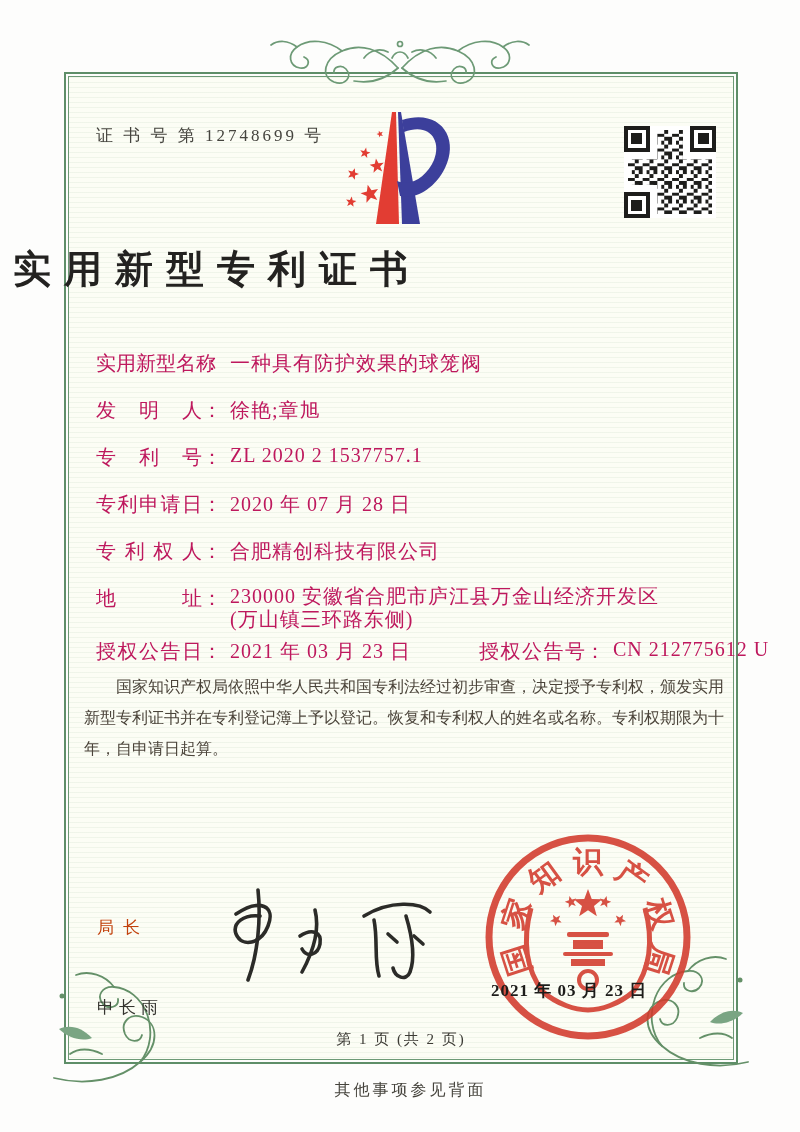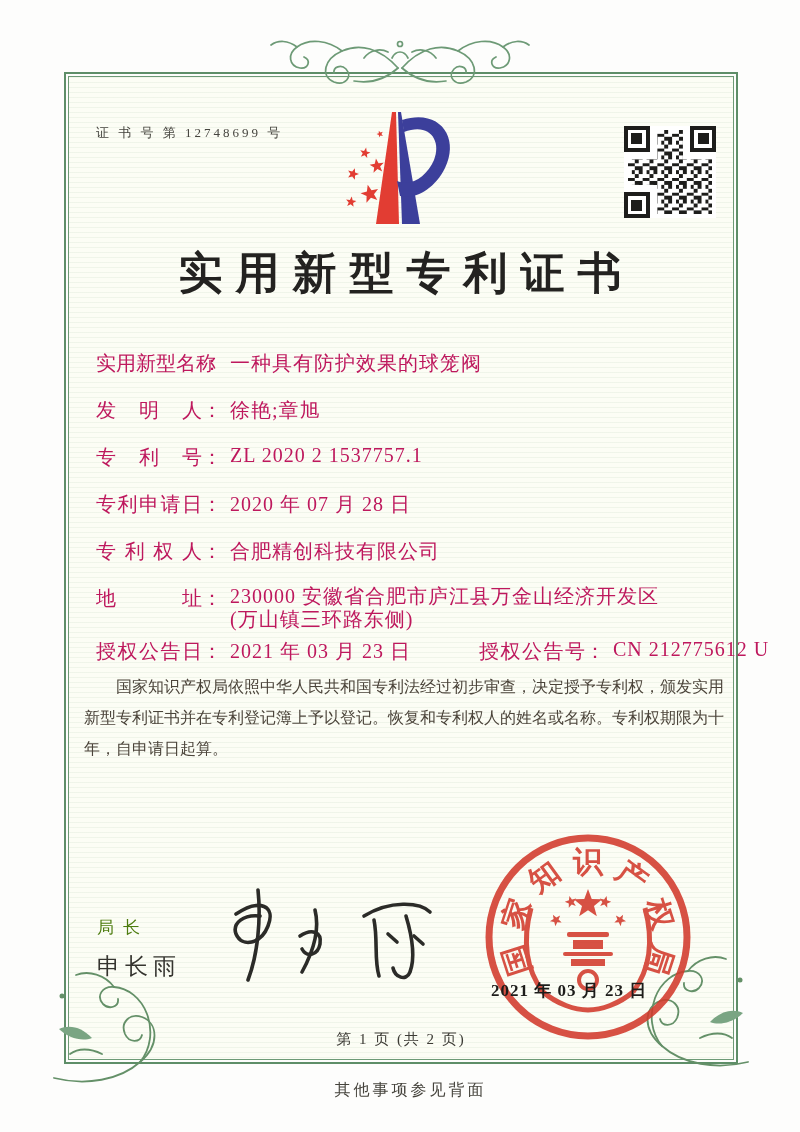--- a/index.html
+++ b/index.html
@@ -18,7 +18,7 @@
   .orn-bl{left:46px;top:966px;}
   .orn-br{left:620px;top:950px;}
 
-  .cert-no{position:absolute;left:96px;top:124px;font-size:13px;letter-spacing:3px;color:#45443e;}
+  .cert-no{position:absolute;left:96px;top:124px;font-size:17px;letter-spacing:3px;color:#45443e;}
 
   .logo{position:absolute;left:330px;top:104px;width:140px;height:132px;}
   .qr{position:absolute;left:624px;top:126px;width:92px;height:92px;}

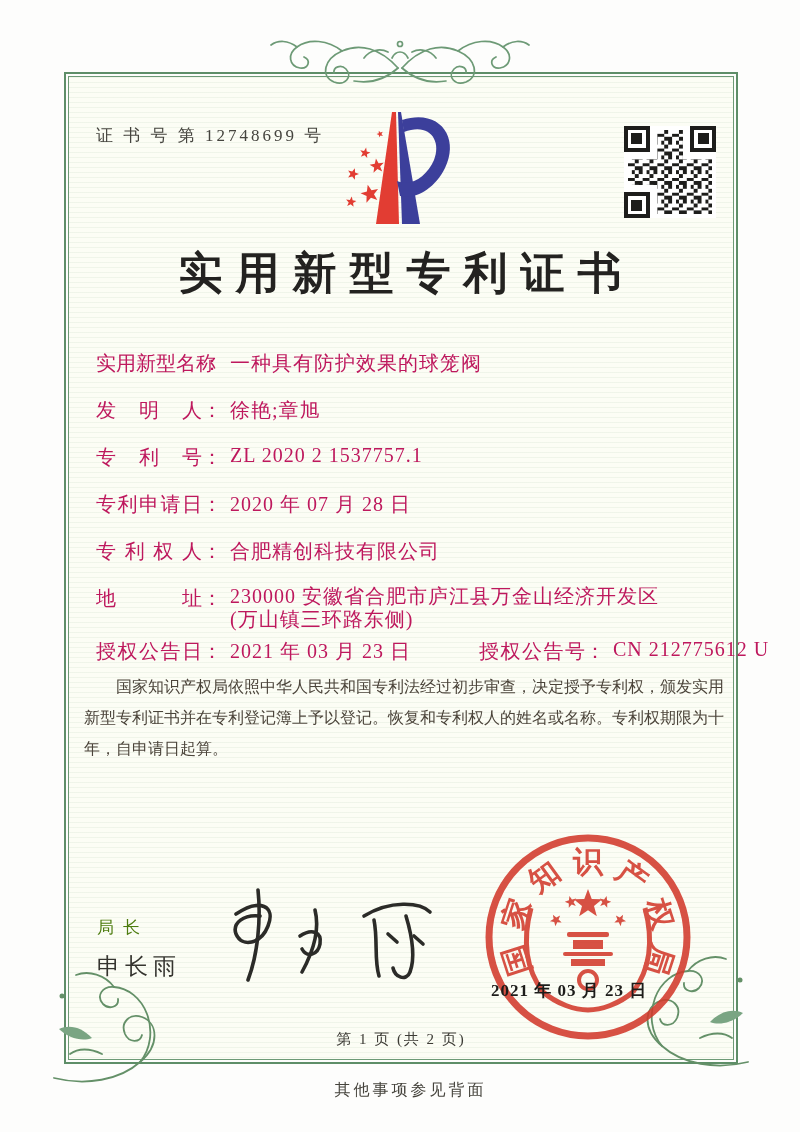--- a/index.html
+++ b/index.html
@@ -23,8 +23,8 @@
   .logo{position:absolute;left:330px;top:104px;width:140px;height:132px;}
   .qr{position:absolute;left:624px;top:126px;width:92px;height:92px;}
 
-  .doc-title{position:absolute;left:0;right:0;top:244px;text-align:center;
-             font-size:44px;font-weight:bold;letter-spacing:13px;text-indent:13px;color:#232220;}
+  .doc-title{position:absolute;left:0;right:0;top:244px;
+             font-size:38px;font-weight:bold;letter-spacing:13px;text-indent:13px;color:#232220;}
 
   .row{position:absolute;left:96px;font-size:20px;color:#be185d;white-space:nowrap;}
   .flabel{display:inline-block;width:106px;text-align:justify;text-align-last:justify;vertical-align:top;}

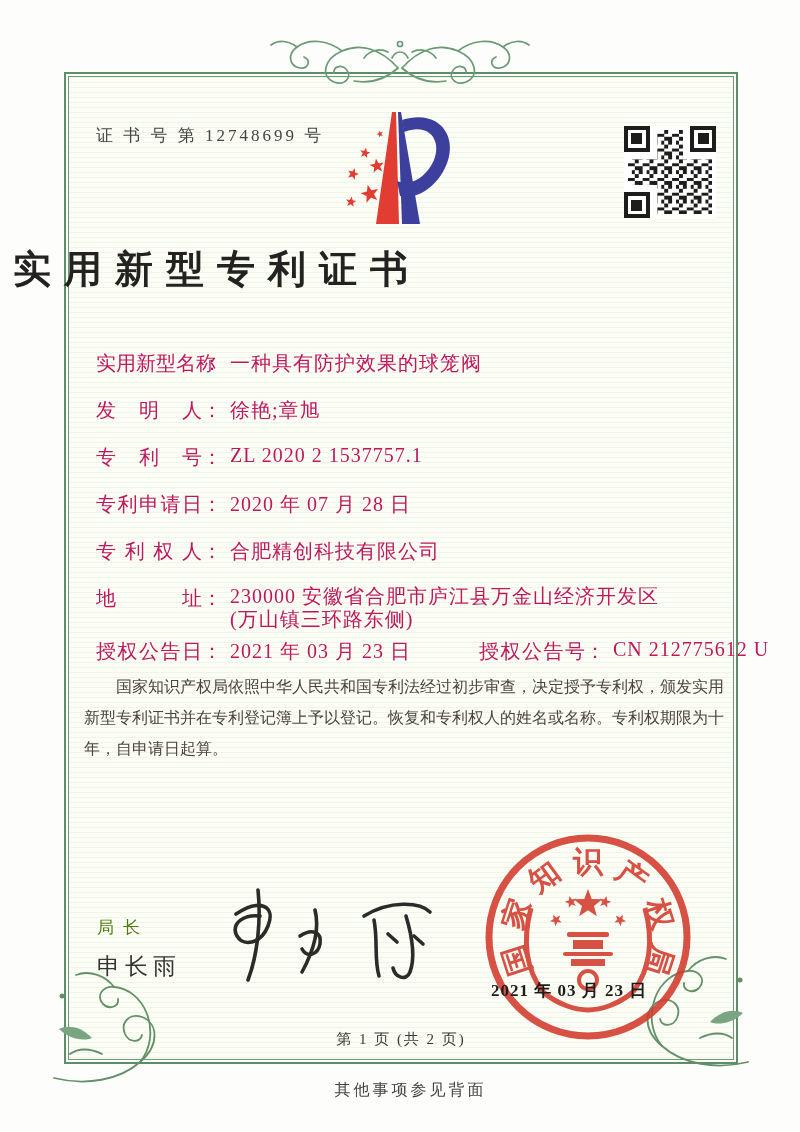--- a/index.html
+++ b/index.html
@@ -42,7 +42,7 @@
   .paras p{margin:0;text-indent:2em;}
 
   .signoff-title{position:absolute;left:97px;top:916px;font-size:17px;letter-spacing:9px;
-                 color:#4d7c0f;font-family:"Liberation Sans","DejaVu Sans",sans-serif;}
+                 color:#c2410c;font-family:"Liberation Sans","DejaVu Sans",sans-serif;}
   .signoff-name{position:absolute;left:97px;top:951px;font-size:23px;letter-spacing:5px;
                 color:#35342f;font-family:"Liberation Sans","DejaVu Sans",sans-serif;}
   .signature{position:absolute;left:218px;top:876px;width:218px;height:116px;}

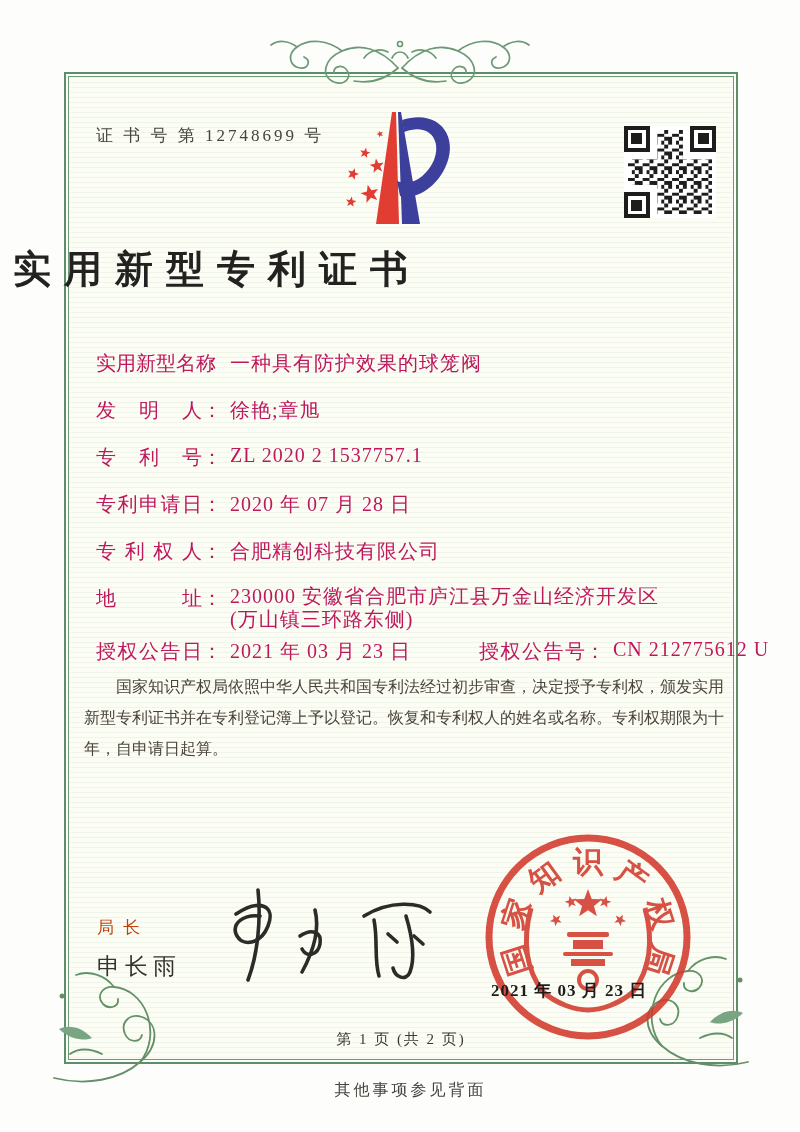--- a/index.html
+++ b/index.html
@@ -43,7 +43,7 @@
 
   .signoff-title{position:absolute;left:97px;top:916px;font-size:17px;letter-spacing:9px;
                  color:#c2410c;font-family:"Liberation Sans","DejaVu Sans",sans-serif;}
-  .signoff-name{position:absolute;left:97px;top:951px;font-size:23px;letter-spacing:5px;
+  .signoff-name{position:absolute;left:97px;top:996px;font-size:17px;letter-spacing:5px;
                 color:#35342f;font-family:"Liberation Sans","DejaVu Sans",sans-serif;}
   .signature{position:absolute;left:218px;top:876px;width:218px;height:116px;}
 

